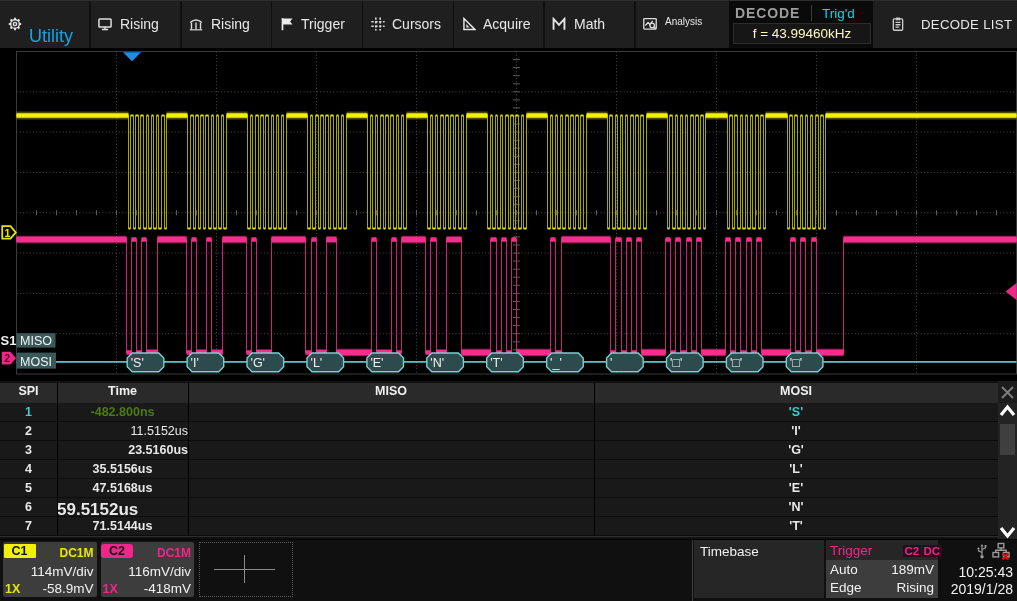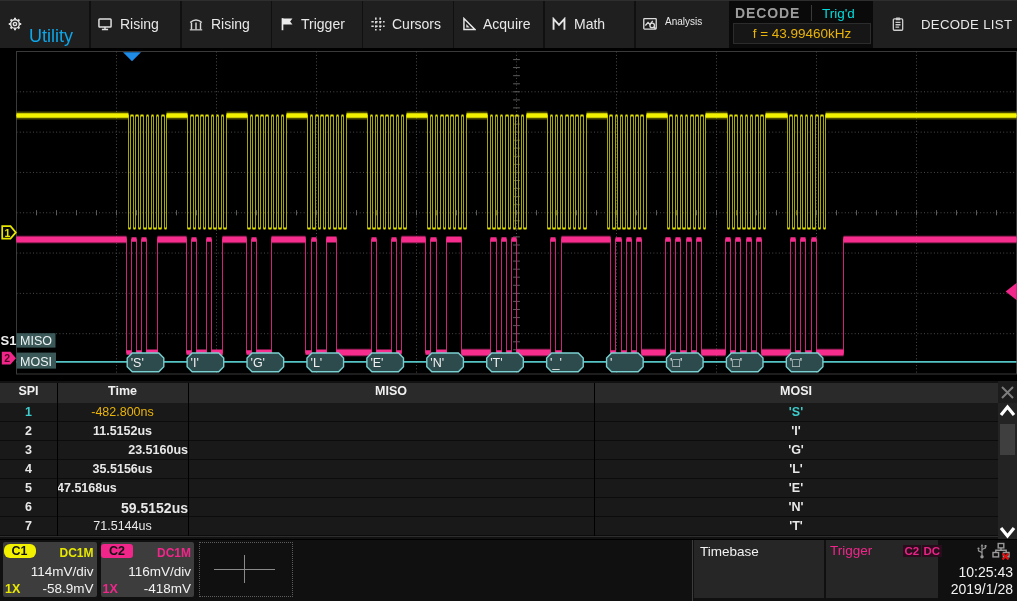--- a/index.html
+++ b/index.html
@@ -83,7 +83,7 @@
 <div class="abs" style="left:811px;top:4px;width:1px;height:16px;background:#3a3a3a"></div>
 <div class="abs" style="left:822px;top:5px;font-size:13.5px;color:#00dcdc">Trig'd</div>
 <div class="abs" style="left:733px;top:22px;width:138px;height:21px;background:#161616;border:1px solid #2c2c2c"></div>
-<div class="abs" style="left:733px;top:25px;width:138px;text-align:center;font-size:13.5px;color:#eab308">f = 43.99460kHz</div>
+<div class="abs" style="left:733px;top:25px;width:138px;text-align:center;font-size:13.5px;color:#fef9c3">f = 43.99460kHz</div>
 
 <div class="abs" style="left:873px;top:0;width:144px;height:47px;background:#1f1f1f"></div>
 <svg style="position:absolute;left:891px;top:15.5px" width="14" height="14" viewBox="0 0 18 18">

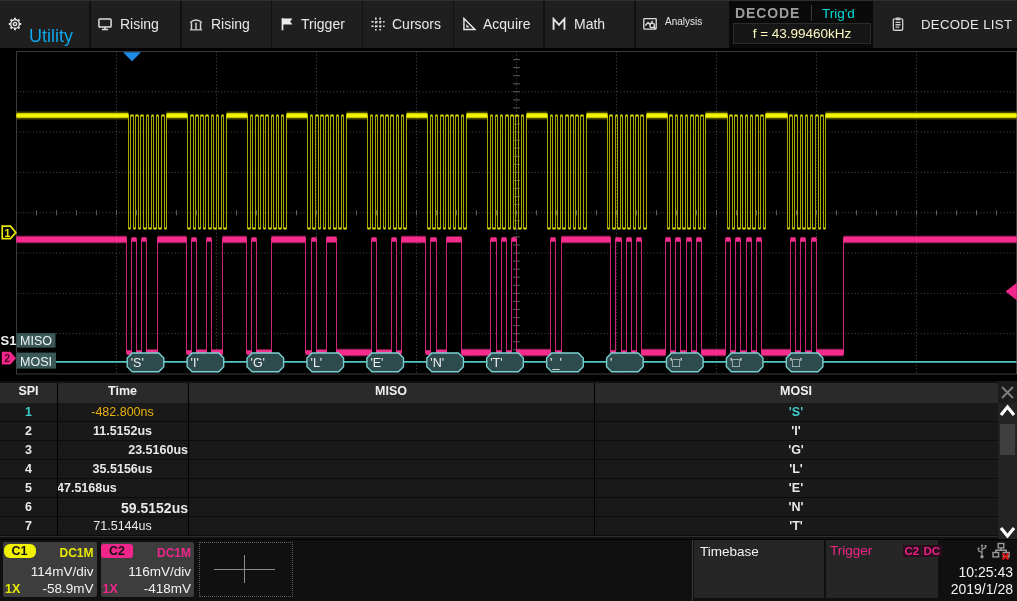--- a/index.html
+++ b/index.html
@@ -160,7 +160,7 @@
   <div class="abs" style="left:594px;top:3px;width:404px;text-align:center;font-size:12.5px;font-weight:bold;color:#f0f0f0">MOSI</div>
   <div class="abs" style="left:0;top:21.5px;width:998px;height:19px;background:#191919;border-bottom:1px solid #0c0c0c"></div>
   <div class="abs" style="left:0;top:24.0px;width:57px;text-align:center;font-size:12.5px;font-weight:bold;color:#3ecccc">1</div>
-  <div class="abs" style="left:57px;top:24.0px;width:131px;text-align:center;font-size:12.5px;font-weight:normal;color:#eab308">-482.800ns</div>
+  <div class="abs" style="left:57px;top:24.0px;width:131px;text-align:center;font-size:12.5px;font-weight:bold;color:#4d7c0f">-482.800ns</div>
   <div class="abs" style="left:594px;top:24.0px;width:404px;text-align:center;font-size:12.5px;font-weight:bold;color:#3ecccc">'S'</div>
   <div class="abs" style="left:0;top:40.5px;width:998px;height:19px;background:#191919;border-bottom:1px solid #0c0c0c"></div>
   <div class="abs" style="left:0;top:43.0px;width:57px;text-align:center;font-size:12.5px;font-weight:bold;color:#e8e8e8">2</div>

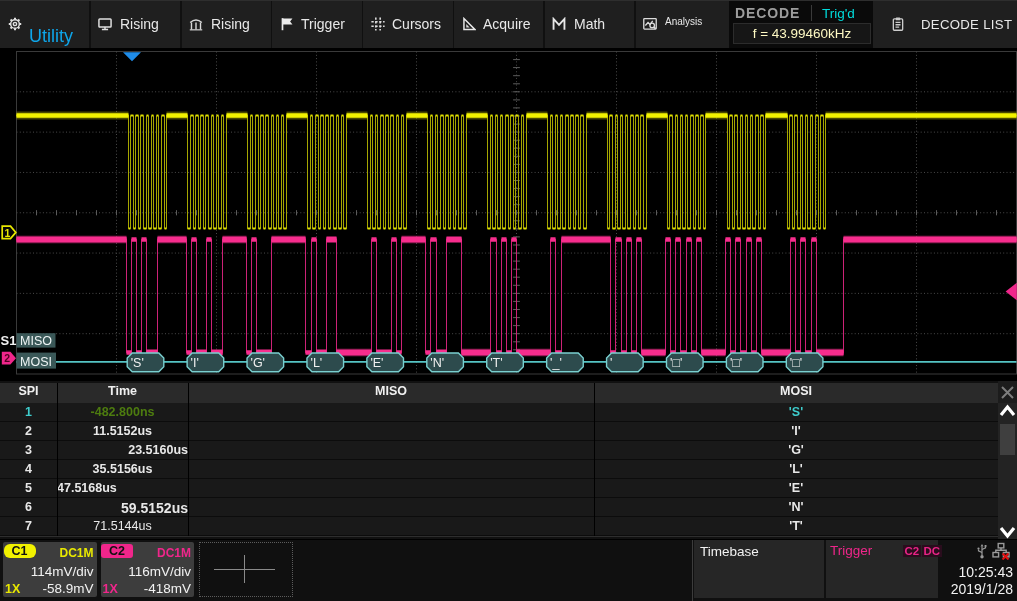--- a/index.html
+++ b/index.html
@@ -164,7 +164,7 @@
   <div class="abs" style="left:594px;top:24.0px;width:404px;text-align:center;font-size:12.5px;font-weight:bold;color:#3ecccc">'S'</div>
   <div class="abs" style="left:0;top:40.5px;width:998px;height:19px;background:#191919;border-bottom:1px solid #0c0c0c"></div>
   <div class="abs" style="left:0;top:43.0px;width:57px;text-align:center;font-size:12.5px;font-weight:bold;color:#e8e8e8">2</div>
-  <div class="abs" style="left:57px;top:43.0px;width:131px;text-align:center;font-size:12.5px;font-weight:bold;color:#e8e8e8">11.5152us</div>
+  <div class="abs" style="left:57px;top:43.0px;width:131px;text-align:right;font-size:12.5px;font-weight:normal;color:#e8e8e8">11.5152us</div>
   <div class="abs" style="left:594px;top:43.0px;width:404px;text-align:center;font-size:12.5px;font-weight:bold;color:#e8e8e8">'I'</div>
   <div class="abs" style="left:0;top:59.5px;width:998px;height:19px;background:#191919;border-bottom:1px solid #0c0c0c"></div>
   <div class="abs" style="left:0;top:62.0px;width:57px;text-align:center;font-size:12.5px;font-weight:bold;color:#e8e8e8">3</div>

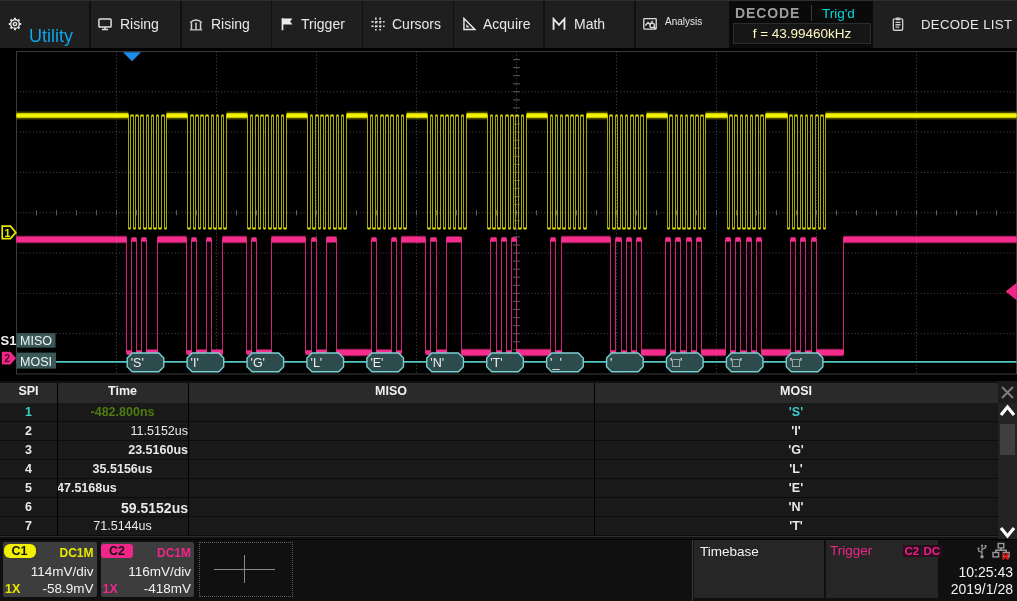--- a/index.html
+++ b/index.html
@@ -176,7 +176,7 @@
   <div class="abs" style="left:594px;top:81.0px;width:404px;text-align:center;font-size:12.5px;font-weight:bold;color:#e8e8e8">'L'</div>
   <div class="abs" style="left:0;top:97.5px;width:998px;height:19px;background:#191919;border-bottom:1px solid #0c0c0c"></div>
   <div class="abs" style="left:0;top:100.0px;width:57px;text-align:center;font-size:12.5px;font-weight:bold;color:#e8e8e8">5</div>
-  <div class="abs" style="left:57px;top:100.0px;width:131px;text-align:left;font-size:12.5px;font-weight:bold;color:#e8e8e8">47.5168us</div>
+  <div class="abs" style="left:57px;top:100.0px;width:131px;text-align:center;font-size:12.5px;font-weight:bold;color:#e8e8e8">47.5168us</div>
   <div class="abs" style="left:594px;top:100.0px;width:404px;text-align:center;font-size:12.5px;font-weight:bold;color:#e8e8e8">'E'</div>
   <div class="abs" style="left:0;top:116.5px;width:998px;height:19px;background:#191919;border-bottom:1px solid #0c0c0c"></div>
   <div class="abs" style="left:0;top:119.0px;width:57px;text-align:center;font-size:12.5px;font-weight:bold;color:#e8e8e8">6</div>

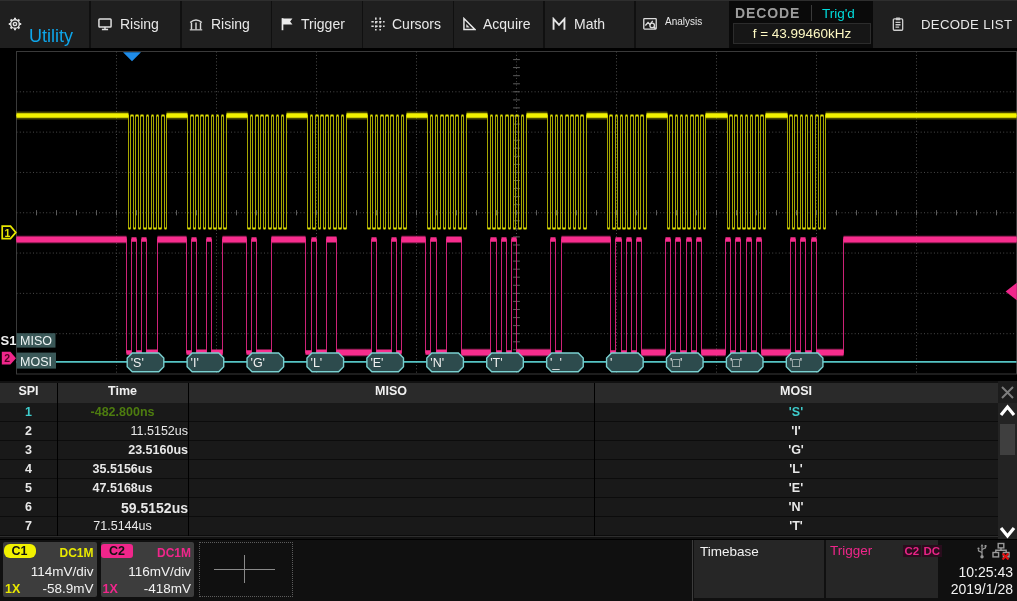--- a/index.html
+++ b/index.html
@@ -180,7 +180,7 @@
   <div class="abs" style="left:594px;top:100.0px;width:404px;text-align:center;font-size:12.5px;font-weight:bold;color:#e8e8e8">'E'</div>
   <div class="abs" style="left:0;top:116.5px;width:998px;height:19px;background:#191919;border-bottom:1px solid #0c0c0c"></div>
   <div class="abs" style="left:0;top:119.0px;width:57px;text-align:center;font-size:12.5px;font-weight:bold;color:#e8e8e8">6</div>
-  <div class="abs" style="left:57px;top:119.0px;width:131px;text-align:right;font-size:14px;font-weight:bold;color:#e8e8e8">59.5152us</div>
+  <div class="abs" style="left:57px;top:119.0px;width:131px;text-align:left;font-size:17px;font-weight:bold;color:#e8e8e8">59.5152us</div>
   <div class="abs" style="left:594px;top:119.0px;width:404px;text-align:center;font-size:12.5px;font-weight:bold;color:#e8e8e8">'N'</div>
   <div class="abs" style="left:0;top:135.5px;width:998px;height:19px;background:#191919;border-bottom:1px solid #0c0c0c"></div>
   <div class="abs" style="left:0;top:138.0px;width:57px;text-align:center;font-size:12.5px;font-weight:bold;color:#e8e8e8">7</div>

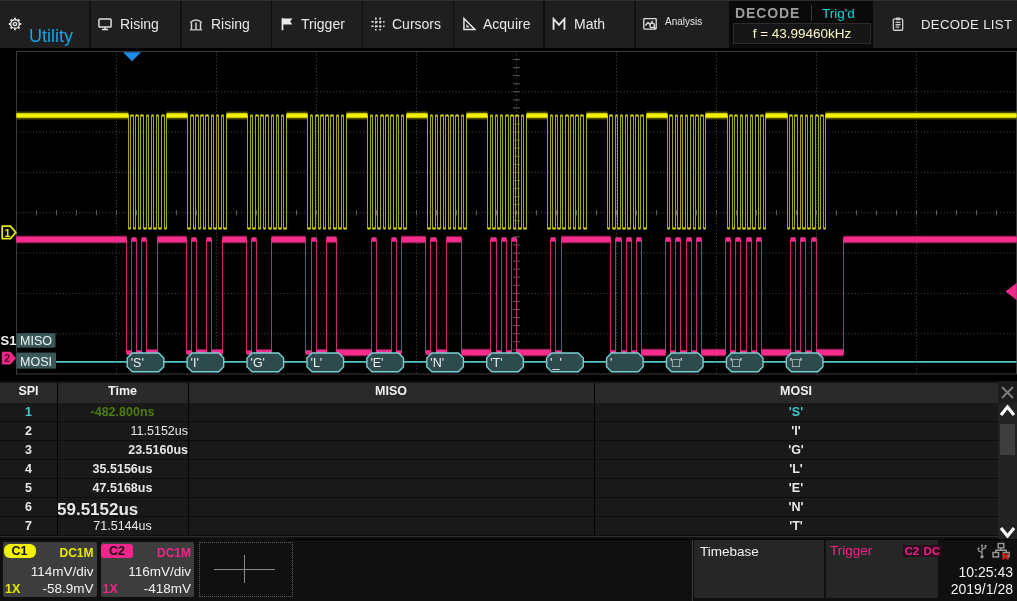--- a/index.html
+++ b/index.html
@@ -184,7 +184,7 @@
   <div class="abs" style="left:594px;top:119.0px;width:404px;text-align:center;font-size:12.5px;font-weight:bold;color:#e8e8e8">'N'</div>
   <div class="abs" style="left:0;top:135.5px;width:998px;height:19px;background:#191919;border-bottom:1px solid #0c0c0c"></div>
   <div class="abs" style="left:0;top:138.0px;width:57px;text-align:center;font-size:12.5px;font-weight:bold;color:#e8e8e8">7</div>
-  <div class="abs" style="left:57px;top:138.0px;width:131px;text-align:center;font-size:12.5px;font-weight:normal;color:#e8e8e8">71.5144us</div>
+  <div class="abs" style="left:57px;top:138.0px;width:131px;text-align:center;font-size:12.5px;font-weight:bold;color:#e8e8e8">71.5144us</div>
   <div class="abs" style="left:594px;top:138.0px;width:404px;text-align:center;font-size:12.5px;font-weight:bold;color:#e8e8e8">'T'</div>
 
   <div class="abs" style="left:57px;top:2px;width:1px;height:153px;background:#000"></div>

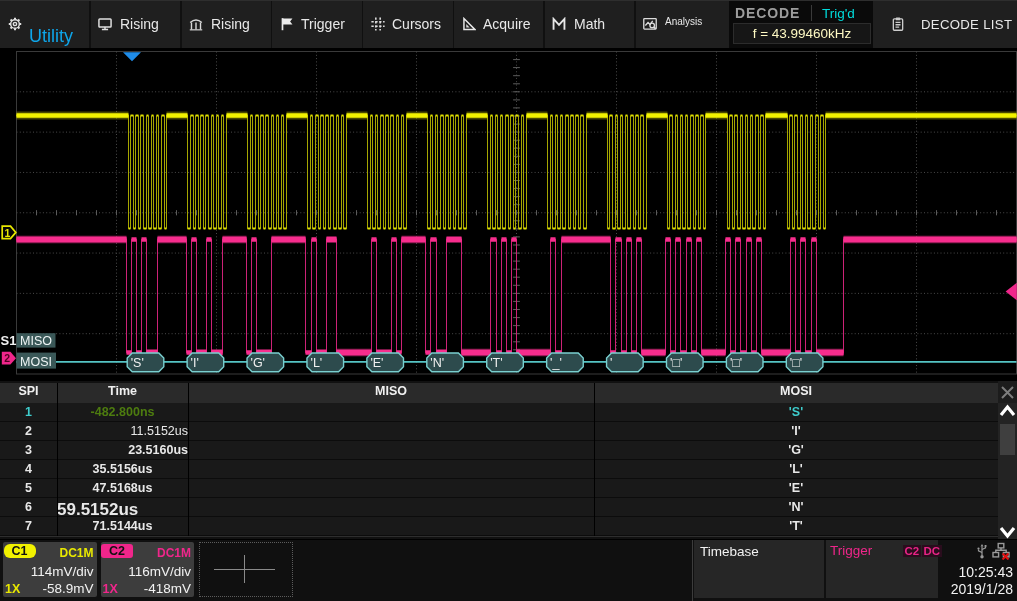--- a/index.html
+++ b/index.html
@@ -209,7 +209,7 @@
 <div class="abs" style="left:0;top:540px;width:1017px;height:61px;background:#101010">
 
   <div class="abs" style="left:3px;top:1.5px;width:93.5px;height:55.5px;background:#3d3d3d;border-radius:2px">
-    <div class="abs" style="left:0.5px;top:2.5px;width:32px;height:14px;background:#f2f200;border-radius:6px;text-align:center;font-size:12.5px;font-weight:bold;color:#111;line-height:14px">C1</div>
+    <div class="abs" style="left:0.5px;top:2.5px;width:32px;height:14px;background:#f2f200;border-radius:1px;text-align:center;font-size:12.5px;font-weight:bold;color:#111;line-height:14px">C1</div>
     <div class="abs" style="right:3px;top:4px;font-size:12px;font-weight:bold;color:#e8e800">DC1M</div>
     <div class="abs" style="right:3px;top:22px;font-size:13.5px;color:#f2f2f2">114mV/div</div>
     <div class="abs" style="left:2px;top:40px;font-size:12.5px;font-weight:bold;color:#e8e800">1X</div>

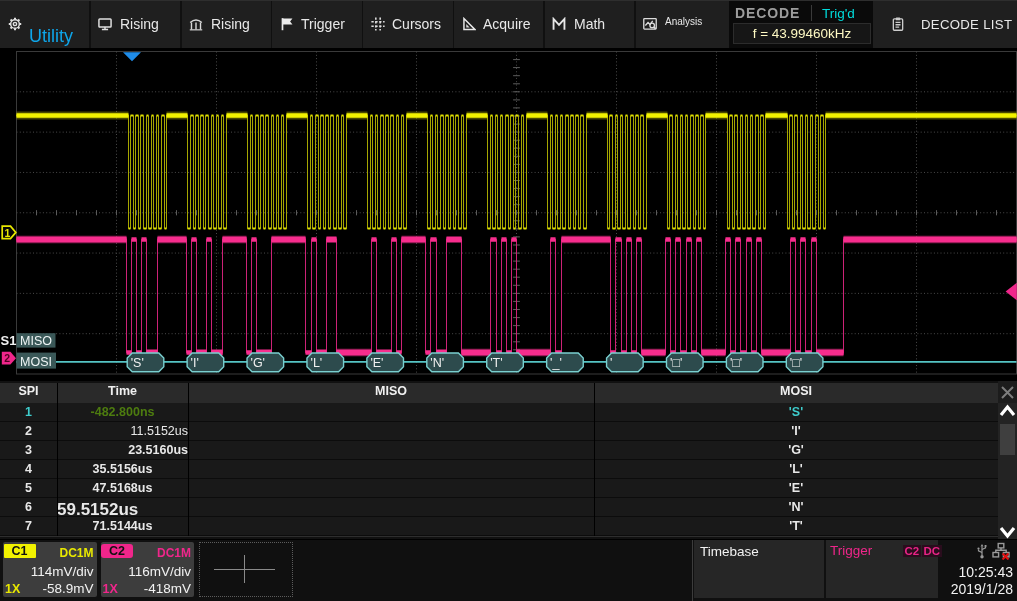--- a/index.html
+++ b/index.html
@@ -238,6 +238,12 @@
     <div class="abs" style="left:4px;top:3px;font-size:13.5px;color:#f0268b">Trigger</div>
     <div class="abs" style="left:77px;top:5px;font-size:11.5px;font-weight:bold;color:#e82486;background:#2a0d1d;padding:0 1.5px">C2</div>
     <div class="abs" style="left:96px;top:5px;font-size:11.5px;font-weight:bold;color:#e82486;background:#2a0d1d;padding:0 1.5px">DC</div>
+    <div class="abs" style="left:0;top:20px;width:112px;height:38px;background:#3d3d3d">
+      <div class="abs" style="left:4px;top:2px;font-size:13.5px;color:#f2f2f2">Auto</div>
+      <div class="abs" style="right:4px;top:2px;font-size:13.5px;color:#f2f2f2">189mV</div>
+      <div class="abs" style="left:4px;top:20px;font-size:13.5px;color:#f2f2f2">Edge</div>
+      <div class="abs" style="right:4px;top:20px;font-size:13.5px;color:#f2f2f2">Rising</div>
+    </div>
   </div>
 
   <svg class="abs" style="left:975px;top:4px" width="14" height="15" viewBox="0 0 14 15">

